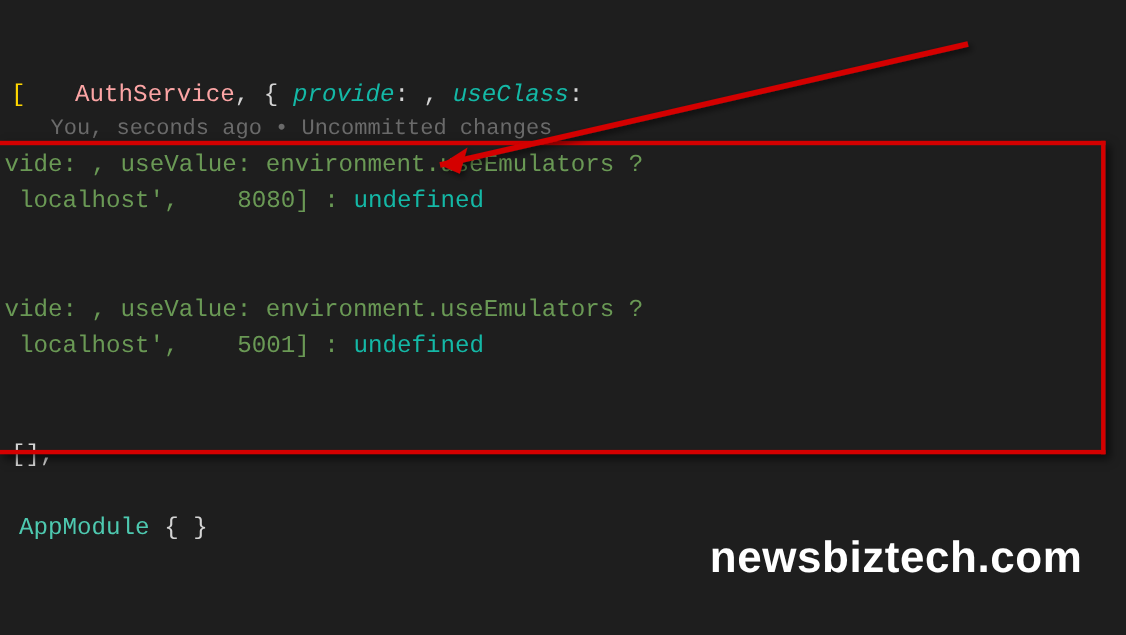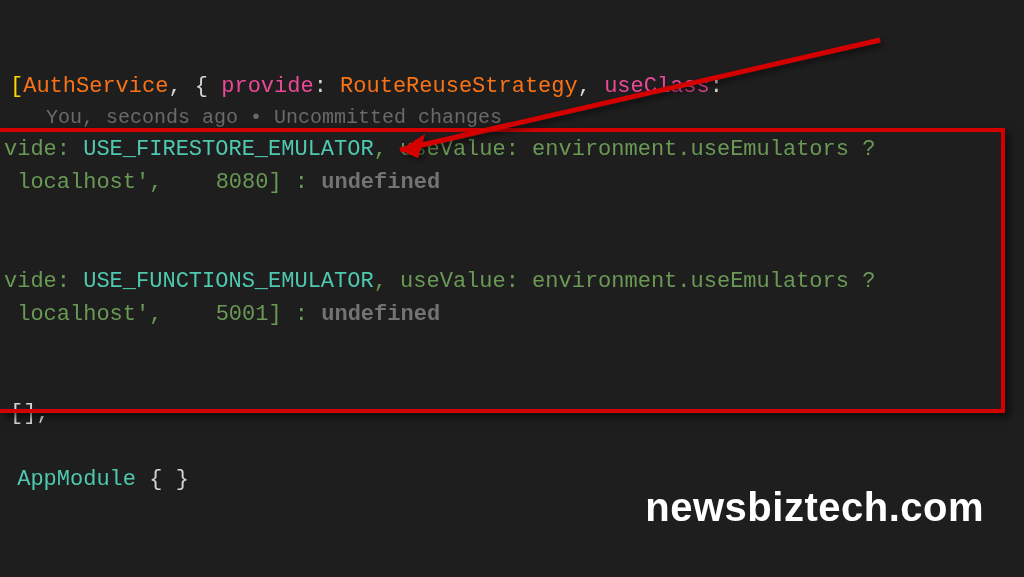--- a/index.html
+++ b/index.html
@@ -33,7 +33,7 @@
     display: flex;
     align-items: center;
   }
-  .t-type { color: #f97316; }
+  .t-type { color: #fca5a5; margin-left: 45px; }
   .t-punc { color: #d4d4d4; }
   .t-key { color: #ec4899; }
   .t-const { color: #4ec9b0; }

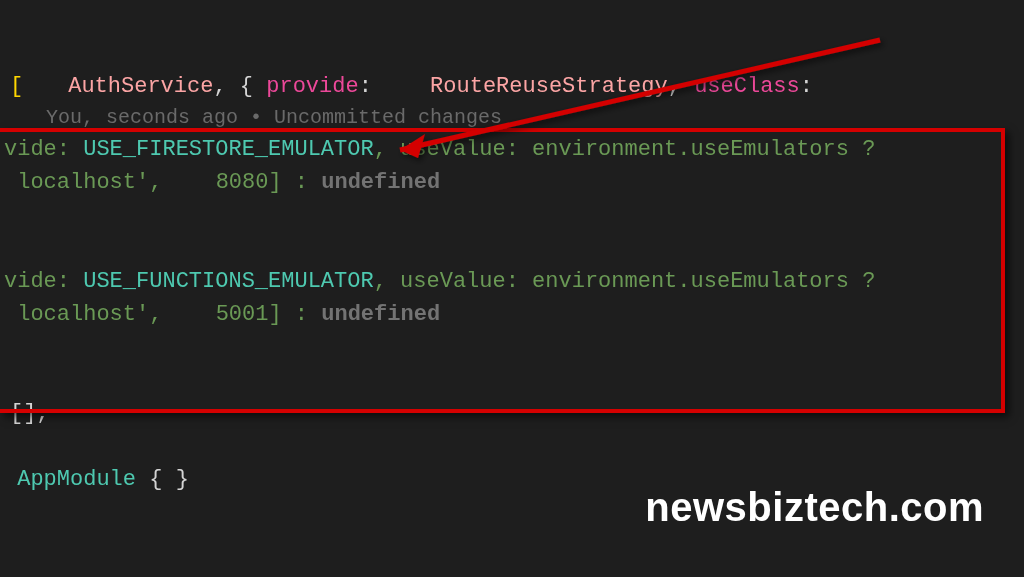--- a/index.html
+++ b/index.html
@@ -35,7 +35,7 @@
   }
   .t-type { color: #fca5a5; margin-left: 45px; }
   .t-punc { color: #d4d4d4; }
-  .t-key { color: #ec4899; }
+  .t-key { color: #14b8a6; font-style: italic; }
   .t-const { color: #4ec9b0; }
   .t-num { color: #6A9955; margin-left: 40px; }
   .t-undef { color: #737373; font-weight: bold; }

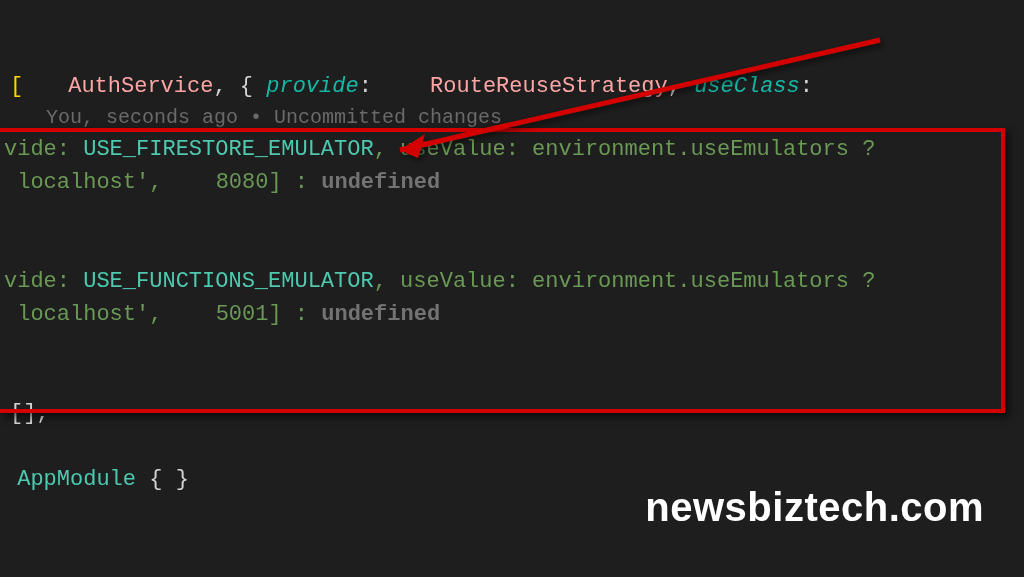--- a/index.html
+++ b/index.html
@@ -83,7 +83,6 @@
     <span class="t-punc">, { </span>
     <span class="t-key">provide</span>
     <span class="t-punc">: </span>
-    <span class="t-type">RouteReuseStrategy</span>
     <span class="t-punc">, </span>
     <span class="t-key">useClass</span>
     <span class="t-punc">: </span>

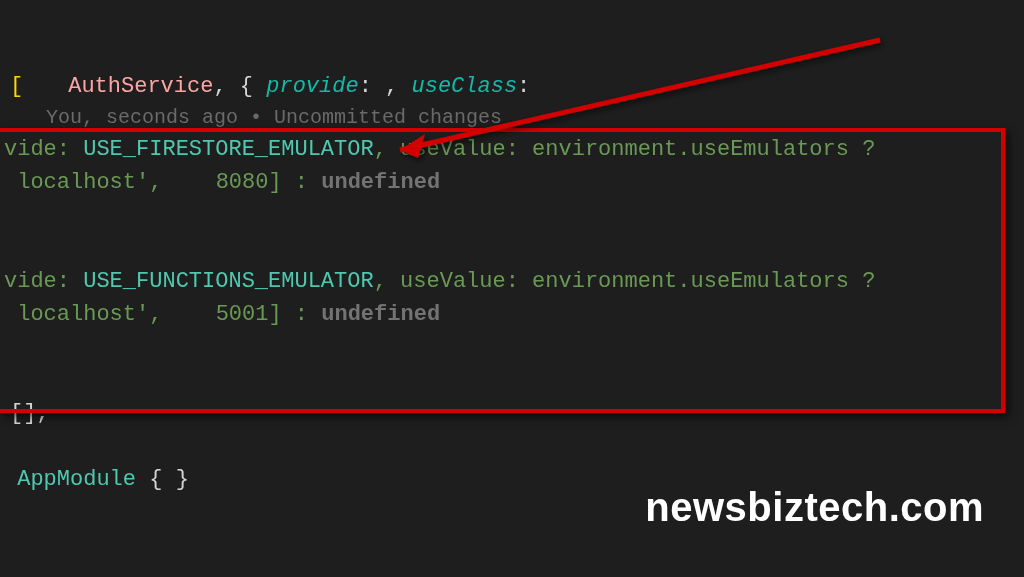--- a/index.html
+++ b/index.html
@@ -94,7 +94,6 @@
 
   <div class="line">
     <span class="t-val">vide: </span>
-    <span class="t-const">USE_FIRESTORE_EMULATOR</span>
     <span class="t-val">, useValue: environment.useEmulators ?</span>
   </div>
 

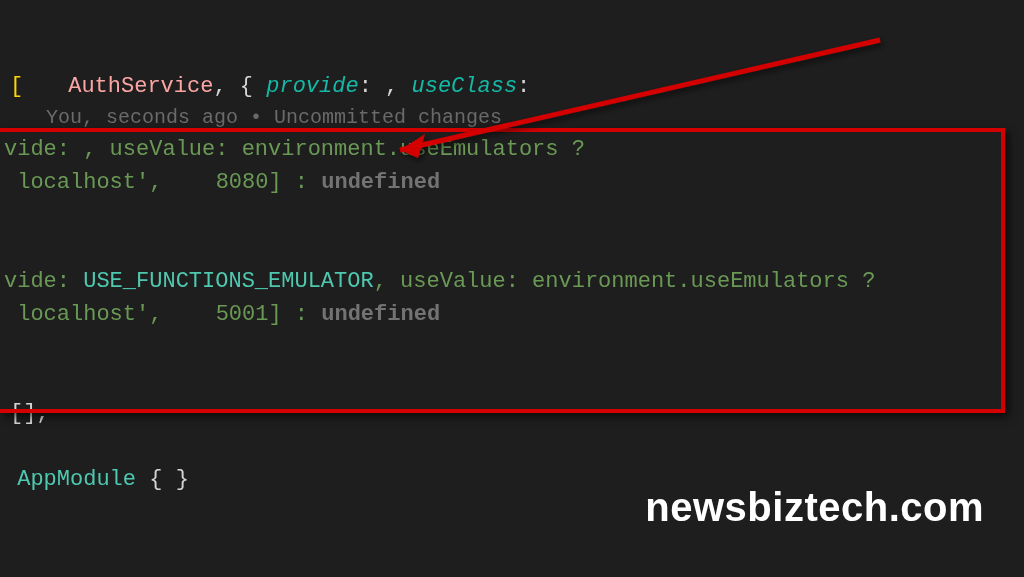--- a/index.html
+++ b/index.html
@@ -38,7 +38,7 @@
   .t-key { color: #14b8a6; font-style: italic; }
   .t-const { color: #4ec9b0; }
   .t-num { color: #6A9955; margin-left: 40px; }
-  .t-undef { color: #737373; font-weight: bold; }
+  .t-undef { color: #14b8a6; }
   .t-val { color: #6A9955; }
   .t-class { color: #4ec9b0; }
   .t-mod { color: #4ec9b0; }

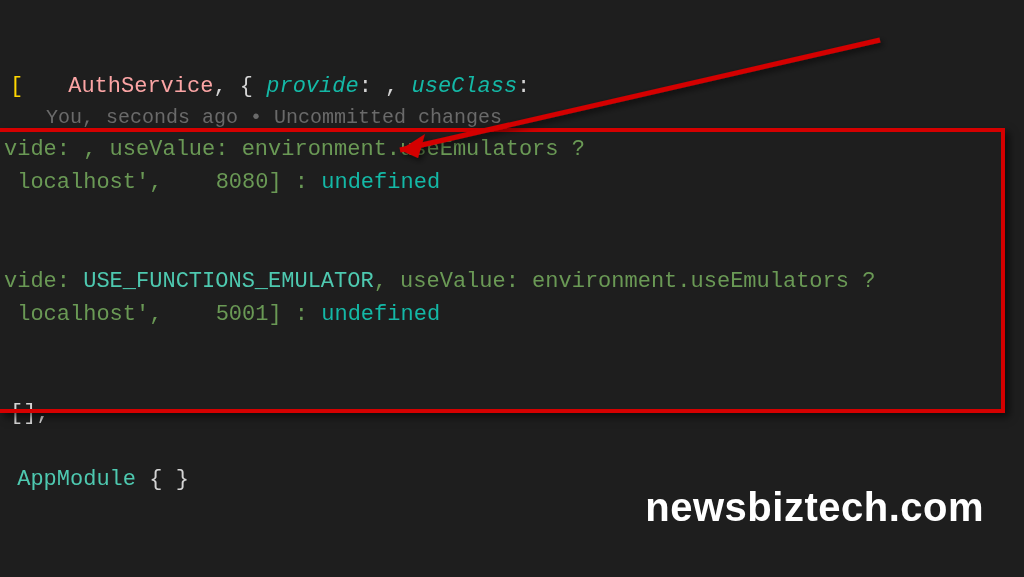--- a/index.html
+++ b/index.html
@@ -109,7 +109,6 @@
 
   <div class="line">
     <span class="t-val">vide: </span>
-    <span class="t-const">USE_FUNCTIONS_EMULATOR</span>
     <span class="t-val">, useValue: environment.useEmulators ?</span>
   </div>
 

